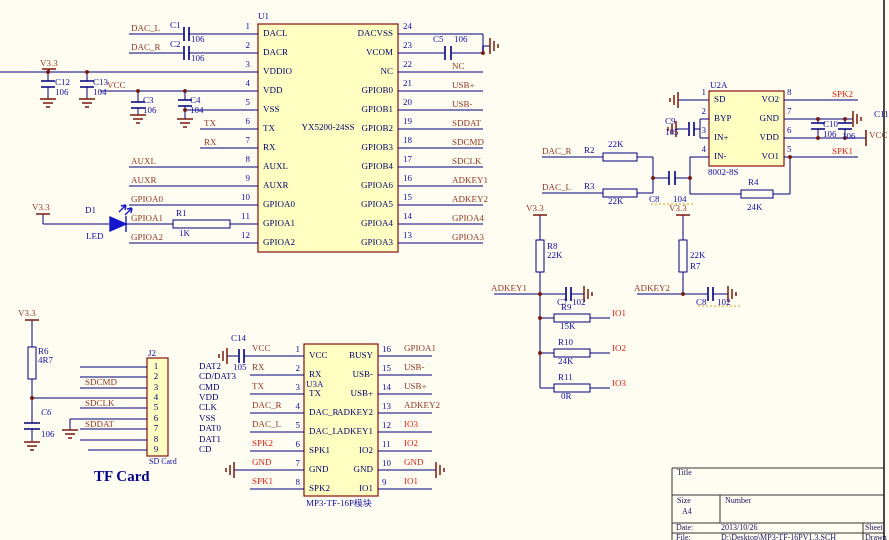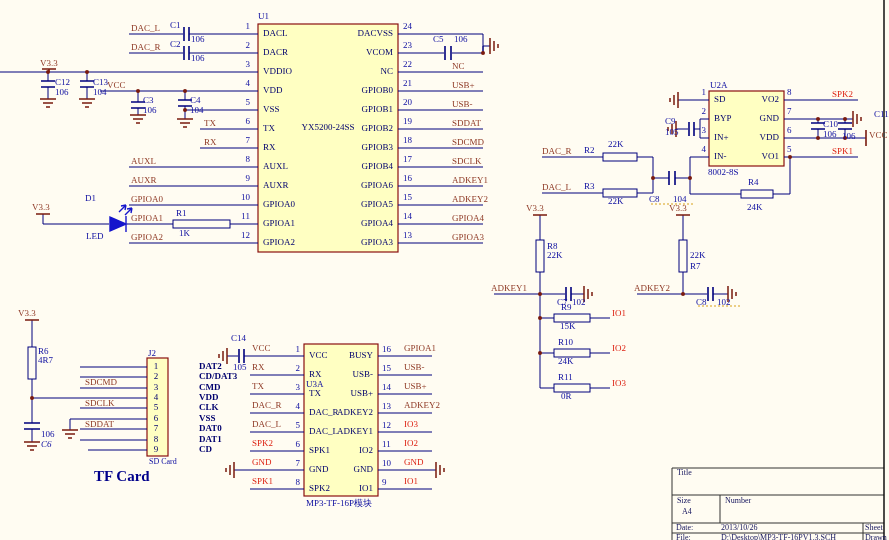--- a/index.html
+++ b/index.html
@@ -228,7 +228,7 @@
       <div class="lbl c-d" style="left: 190px; top: 96px;">C4</div>
       <div class="lbl c-d" style="left: 190px; top: 106px;">104</div>
       <div class="lbl c-m" style="left: 32px; top: 203px;">V3.3</div>
-      <div class="lbl c-d" style="left: 85px; top: 194px;">D1</div>
+      <div class="lbl c-d" style="left: 85px; top: 206px;">D1</div>
       <div class="lbl c-d" style="left: 86px; top: 232px;">LED</div>
       <div class="lbl c-d" style="left: 176px; top: 209px;">R1</div>
       <div class="lbl c-d" style="left: 179px; top: 229px;">1K</div>

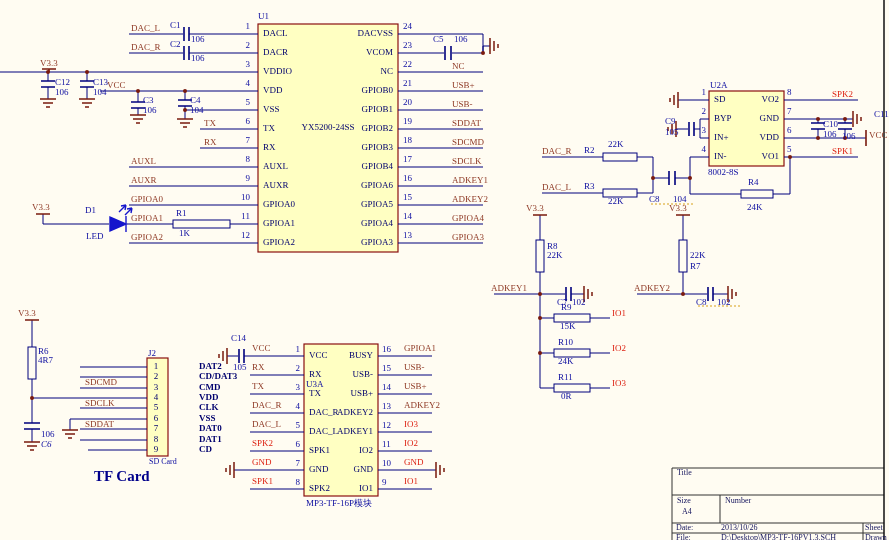--- a/index.html
+++ b/index.html
@@ -15,7 +15,7 @@
   .c-r{color:#DD2314;}           
   .c-t{color:#16165E;font-size:8px;}
   .c-big{color:#00008B;font-weight:bold;font-size:15px;}
-  .b{font-weight:bold;padding-left:27px;}
+  .b{font-weight:normal;padding-left:27px;}
 </style>
 </head>
 <body>

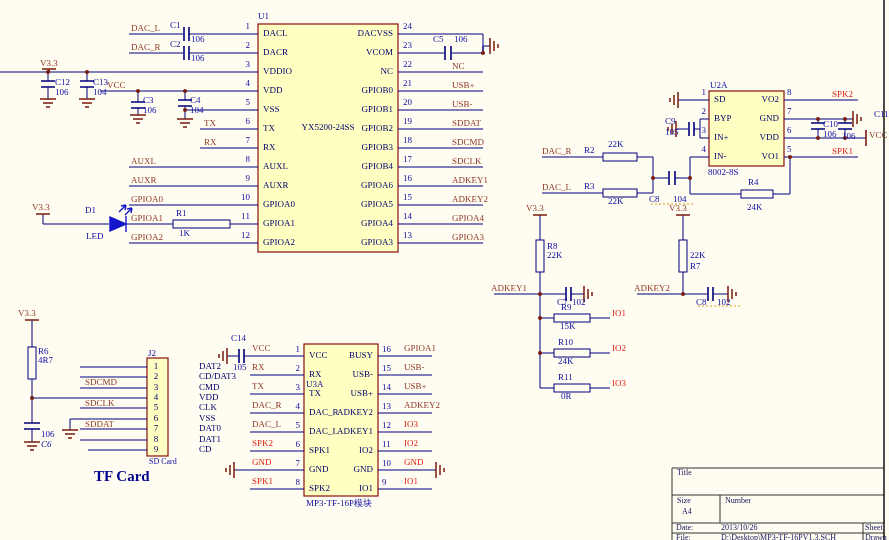--- a/index.html
+++ b/index.html
@@ -293,7 +293,7 @@
       <div class="lbl c-m" style="left: 18px; top: 309px;">V3.3</div>
       <div class="lbl c-d" style="left: 38px; top: 347px;">R6</div>
       <div class="lbl c-d" style="left: 38px; top: 356px;">4R7</div>
-      <div class="lbl c-d" style="left: 41px; top: 440px; font-style: italic;">C6</div>
+      <div class="lbl c-d" style="left: 41px; top: 408px; font-style: italic;">C6</div>
       <div class="lbl c-d" style="left: 41px; top: 430px;">106</div>
       <div class="lbl c-m" style="left: 85px; top: 378px;">SDCMD</div>
       <div class="lbl c-m" style="left: 85px; top: 399px;">SDCLK</div>

